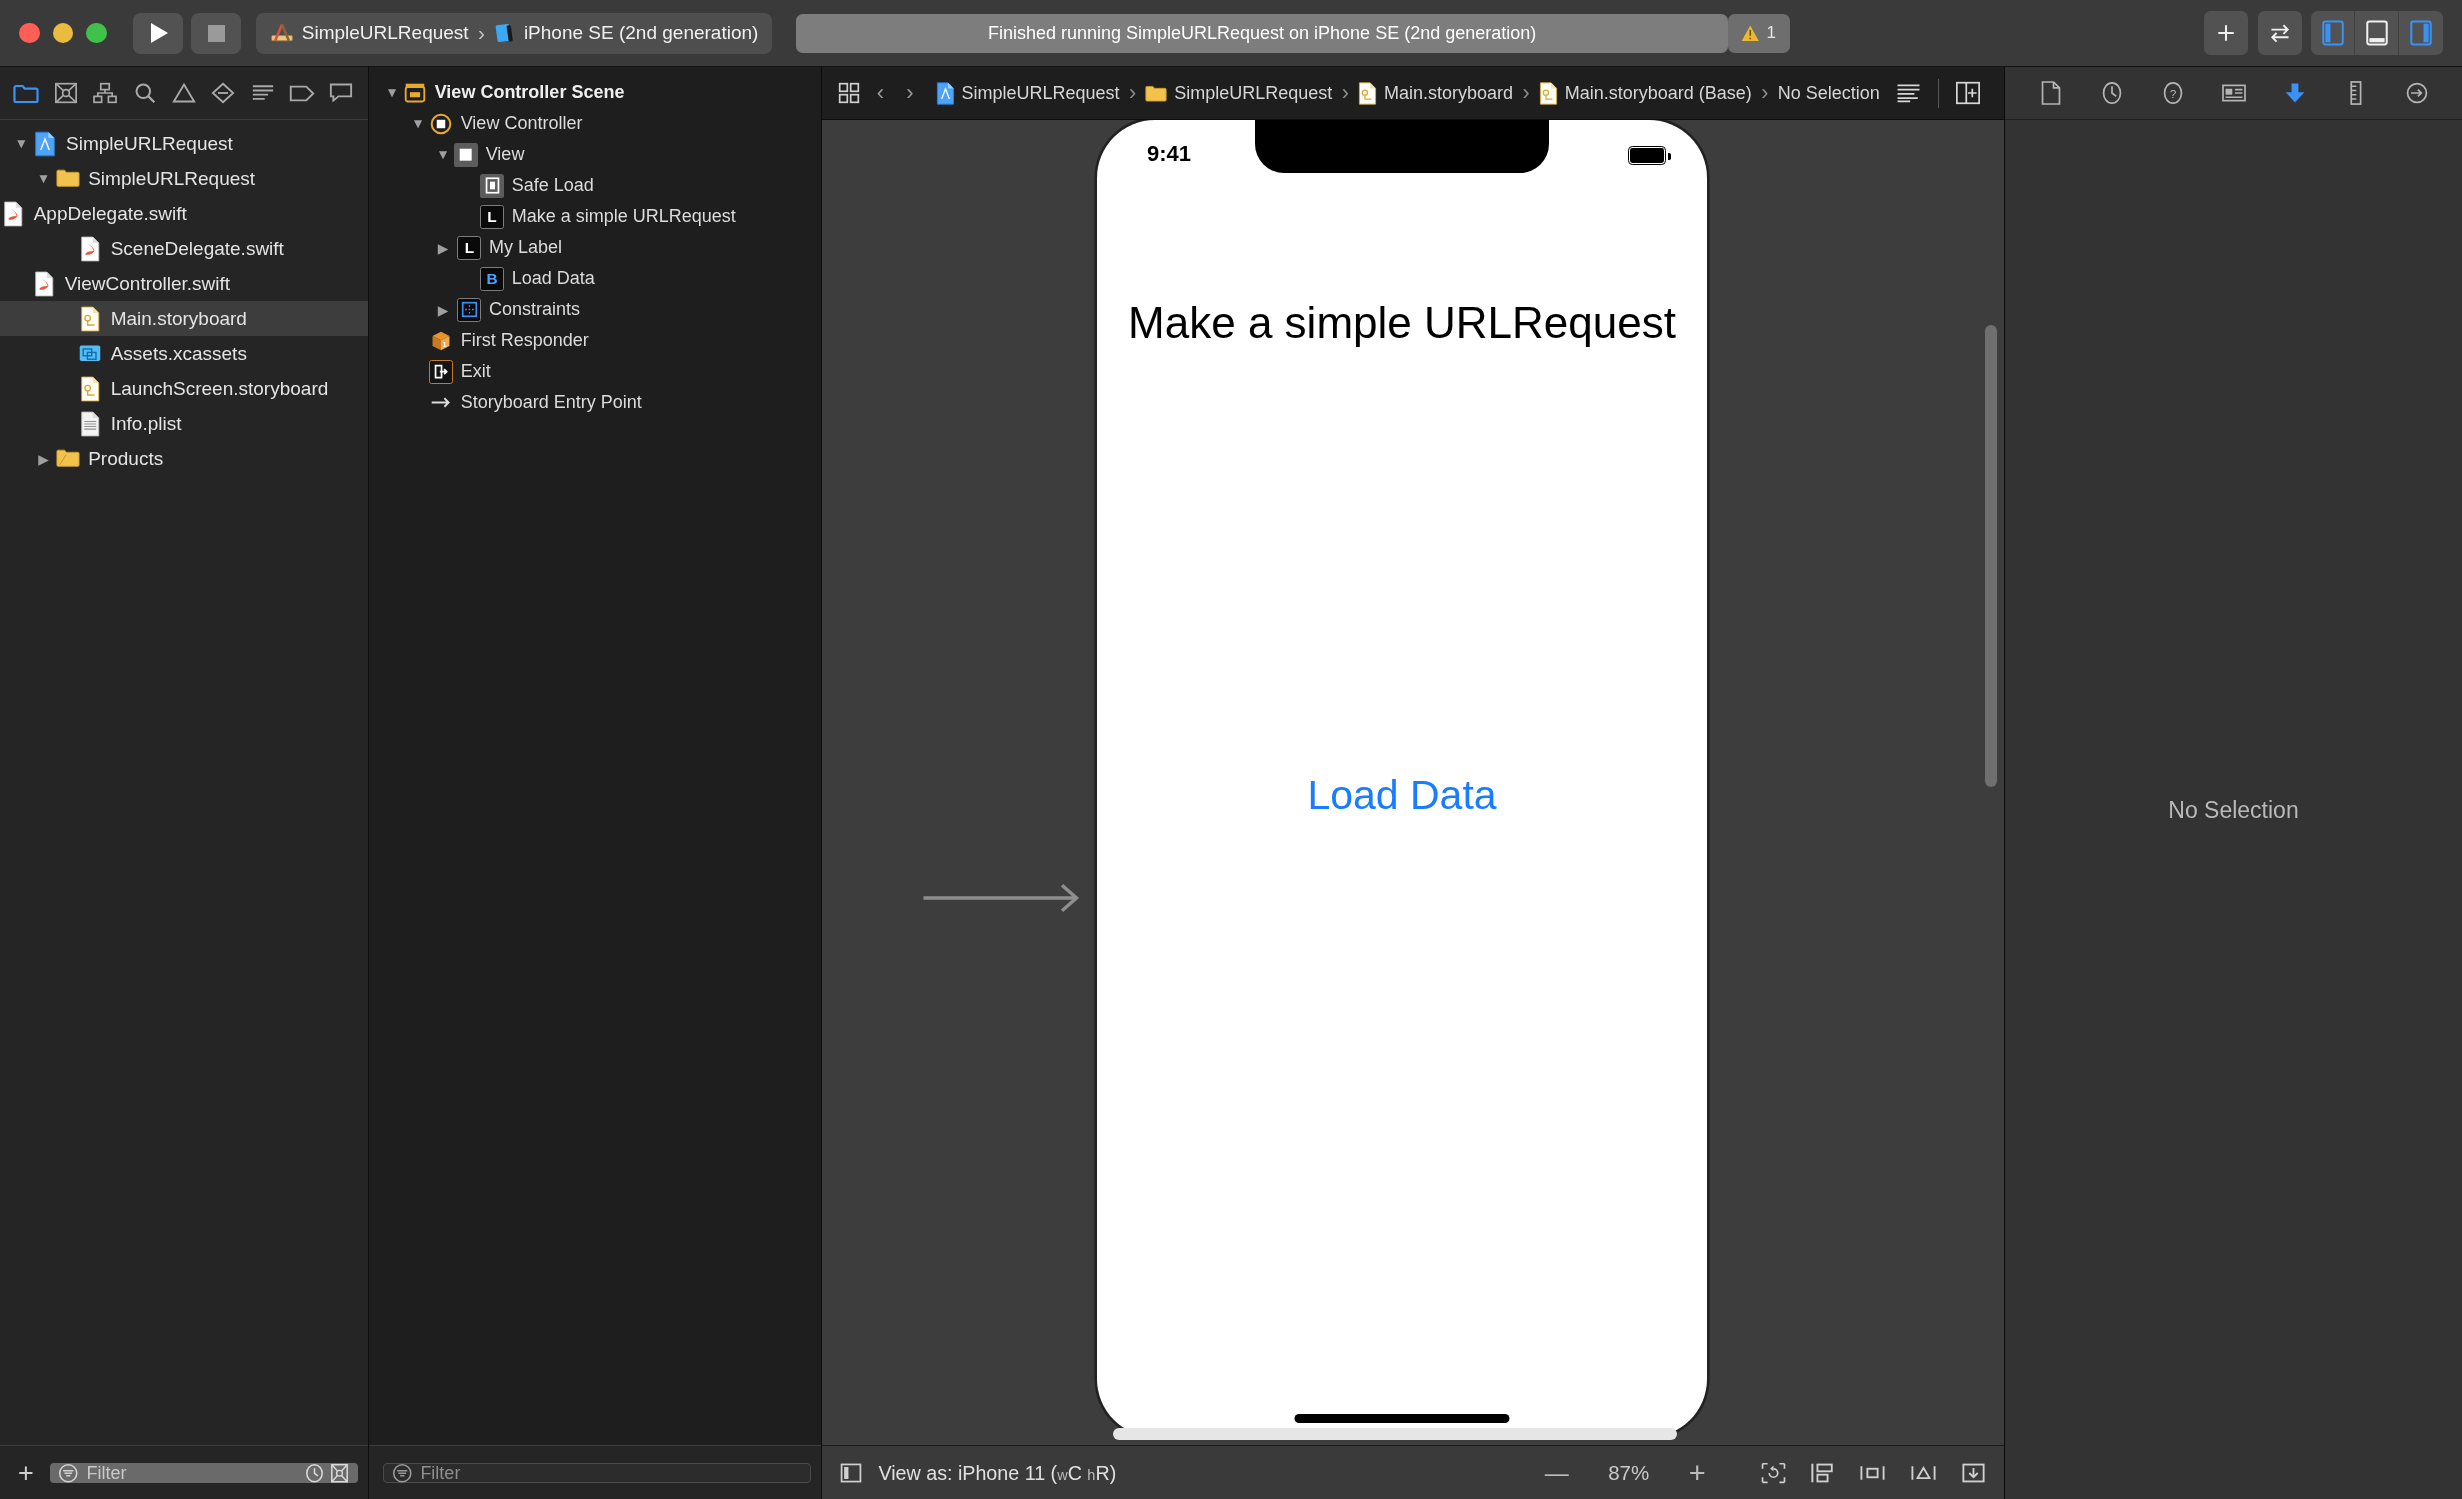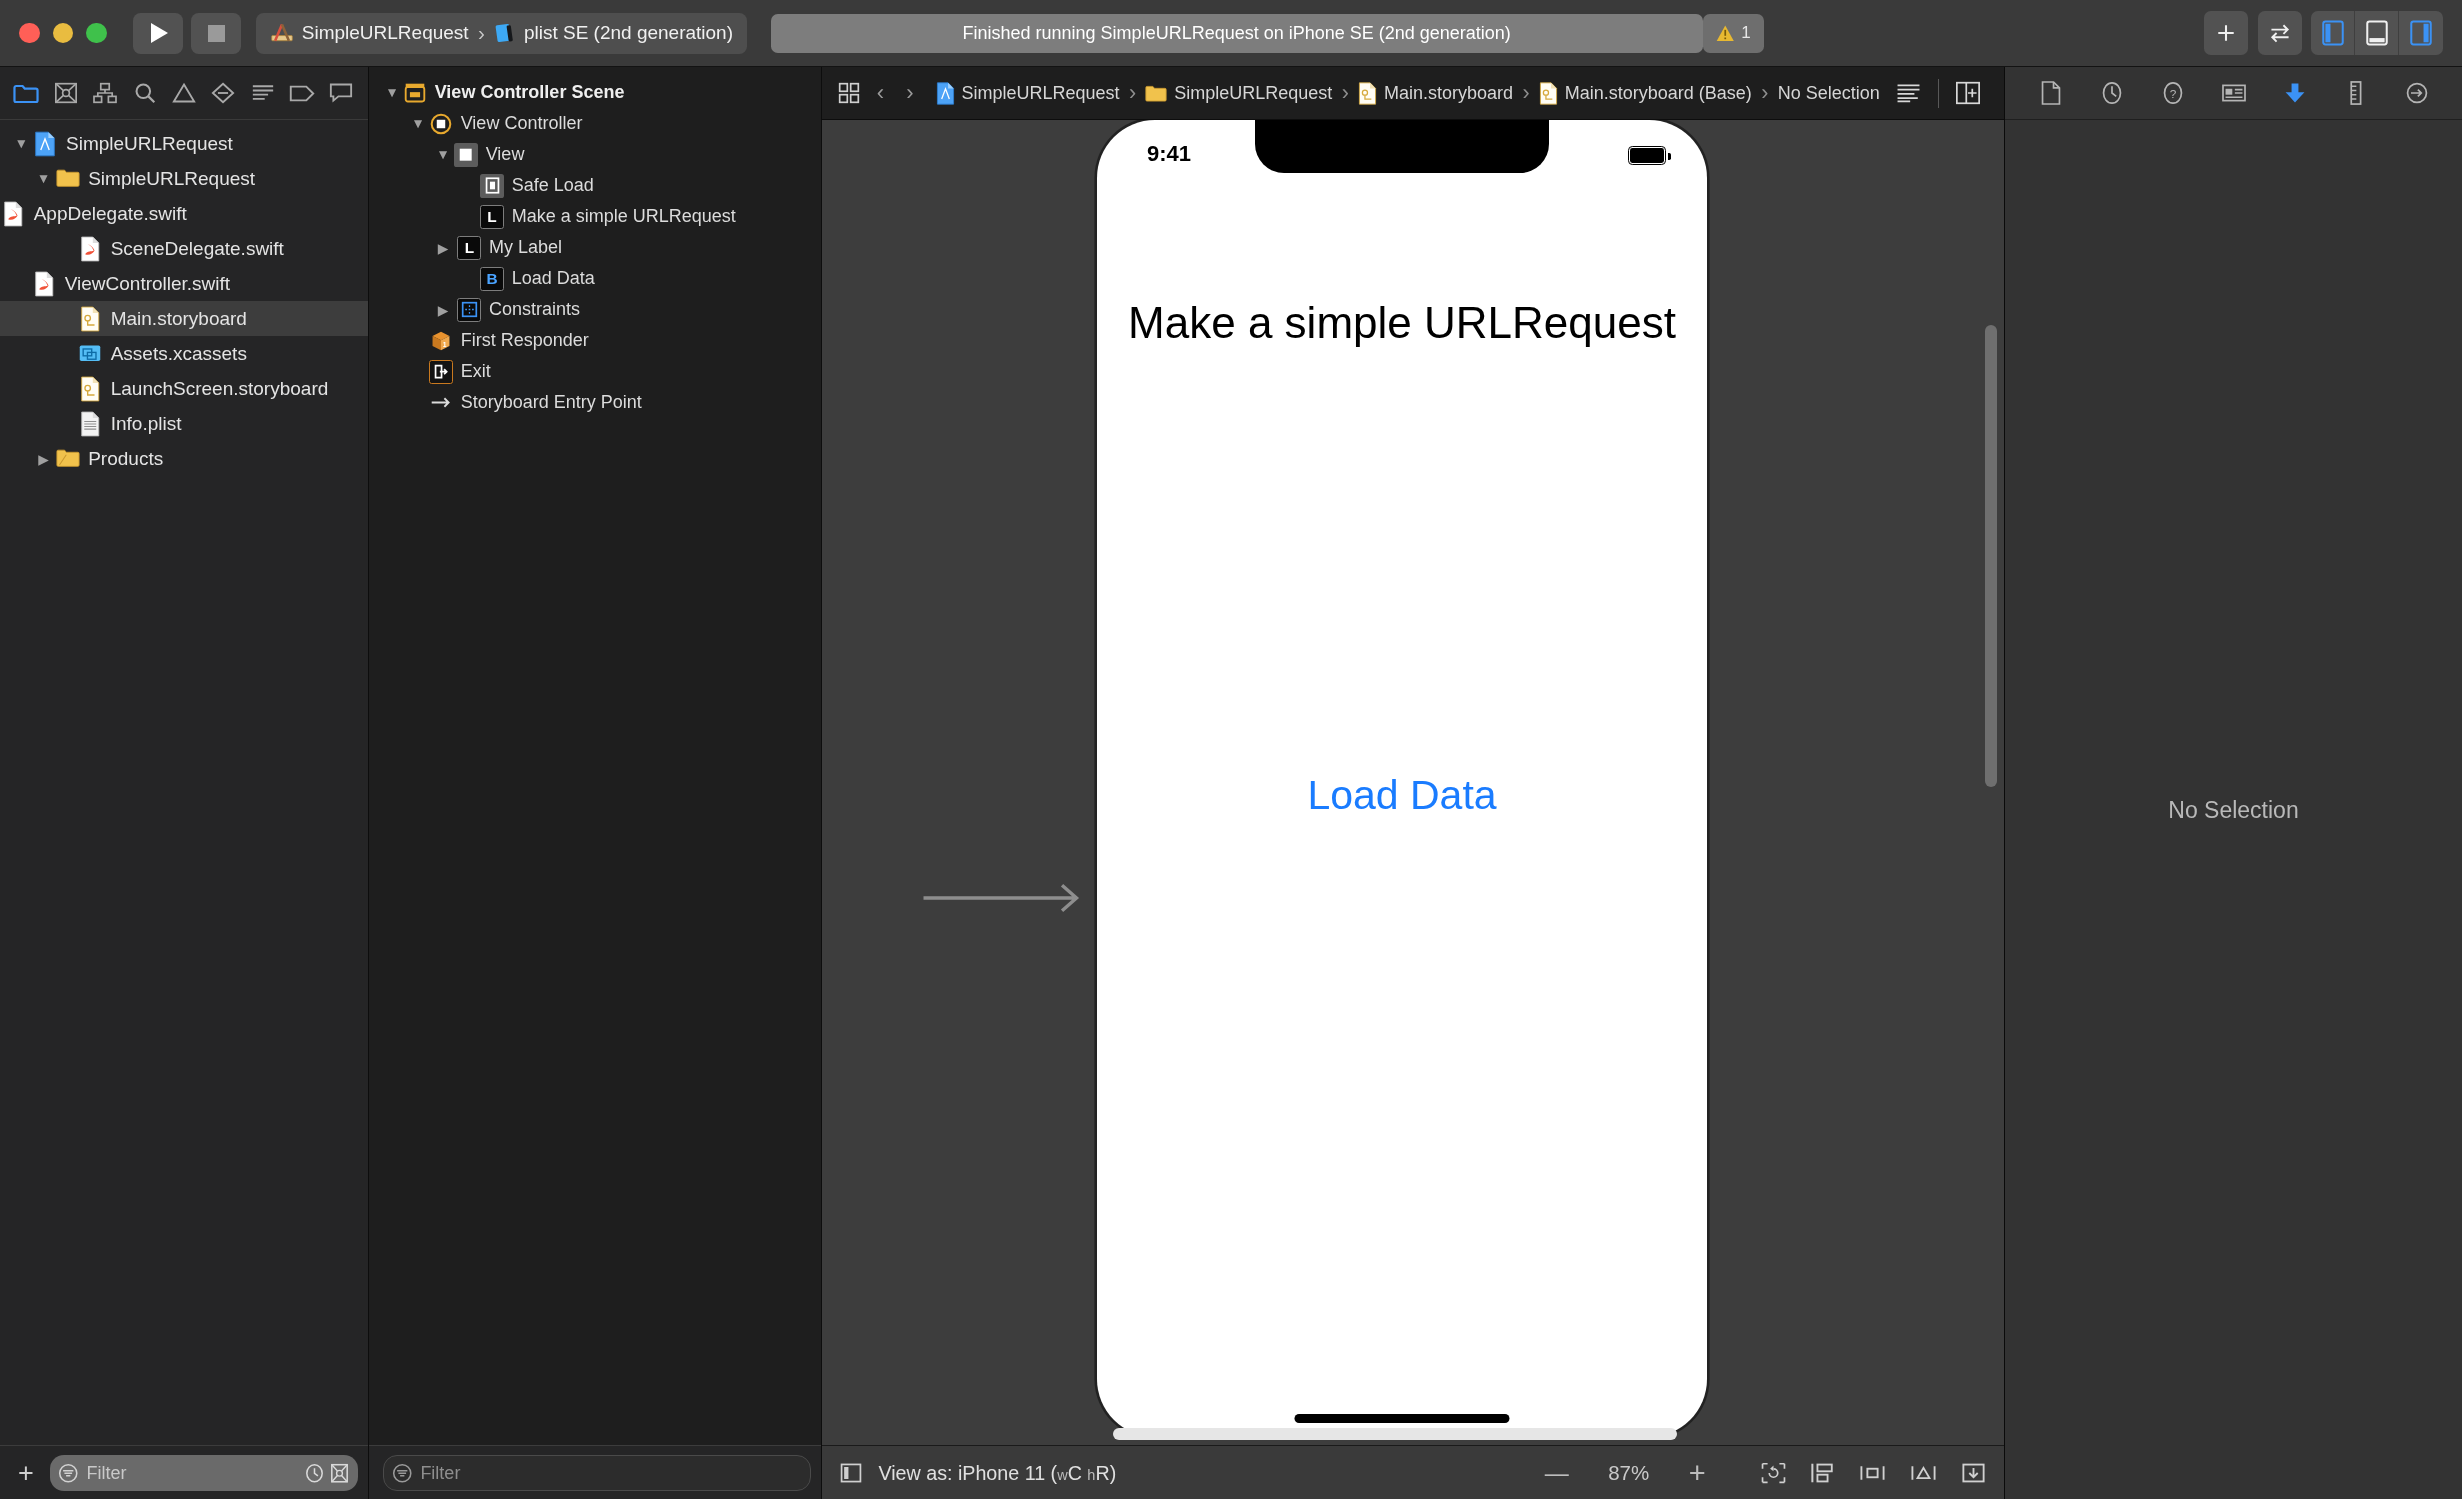--- a/index.html
+++ b/index.html
@@ -349,7 +349,7 @@
           <rect x="16" y="4" width="5" height="19" rx="1.5" fill="#16181b" transform="rotate(-8 18 13)"></rect>
         </svg>
       </span>
-      <span>plist SE (2nd generation)</span>
+      <span>iPhone SE (2nd generation)</span>
     </div>
 
     <div class="status-chip">

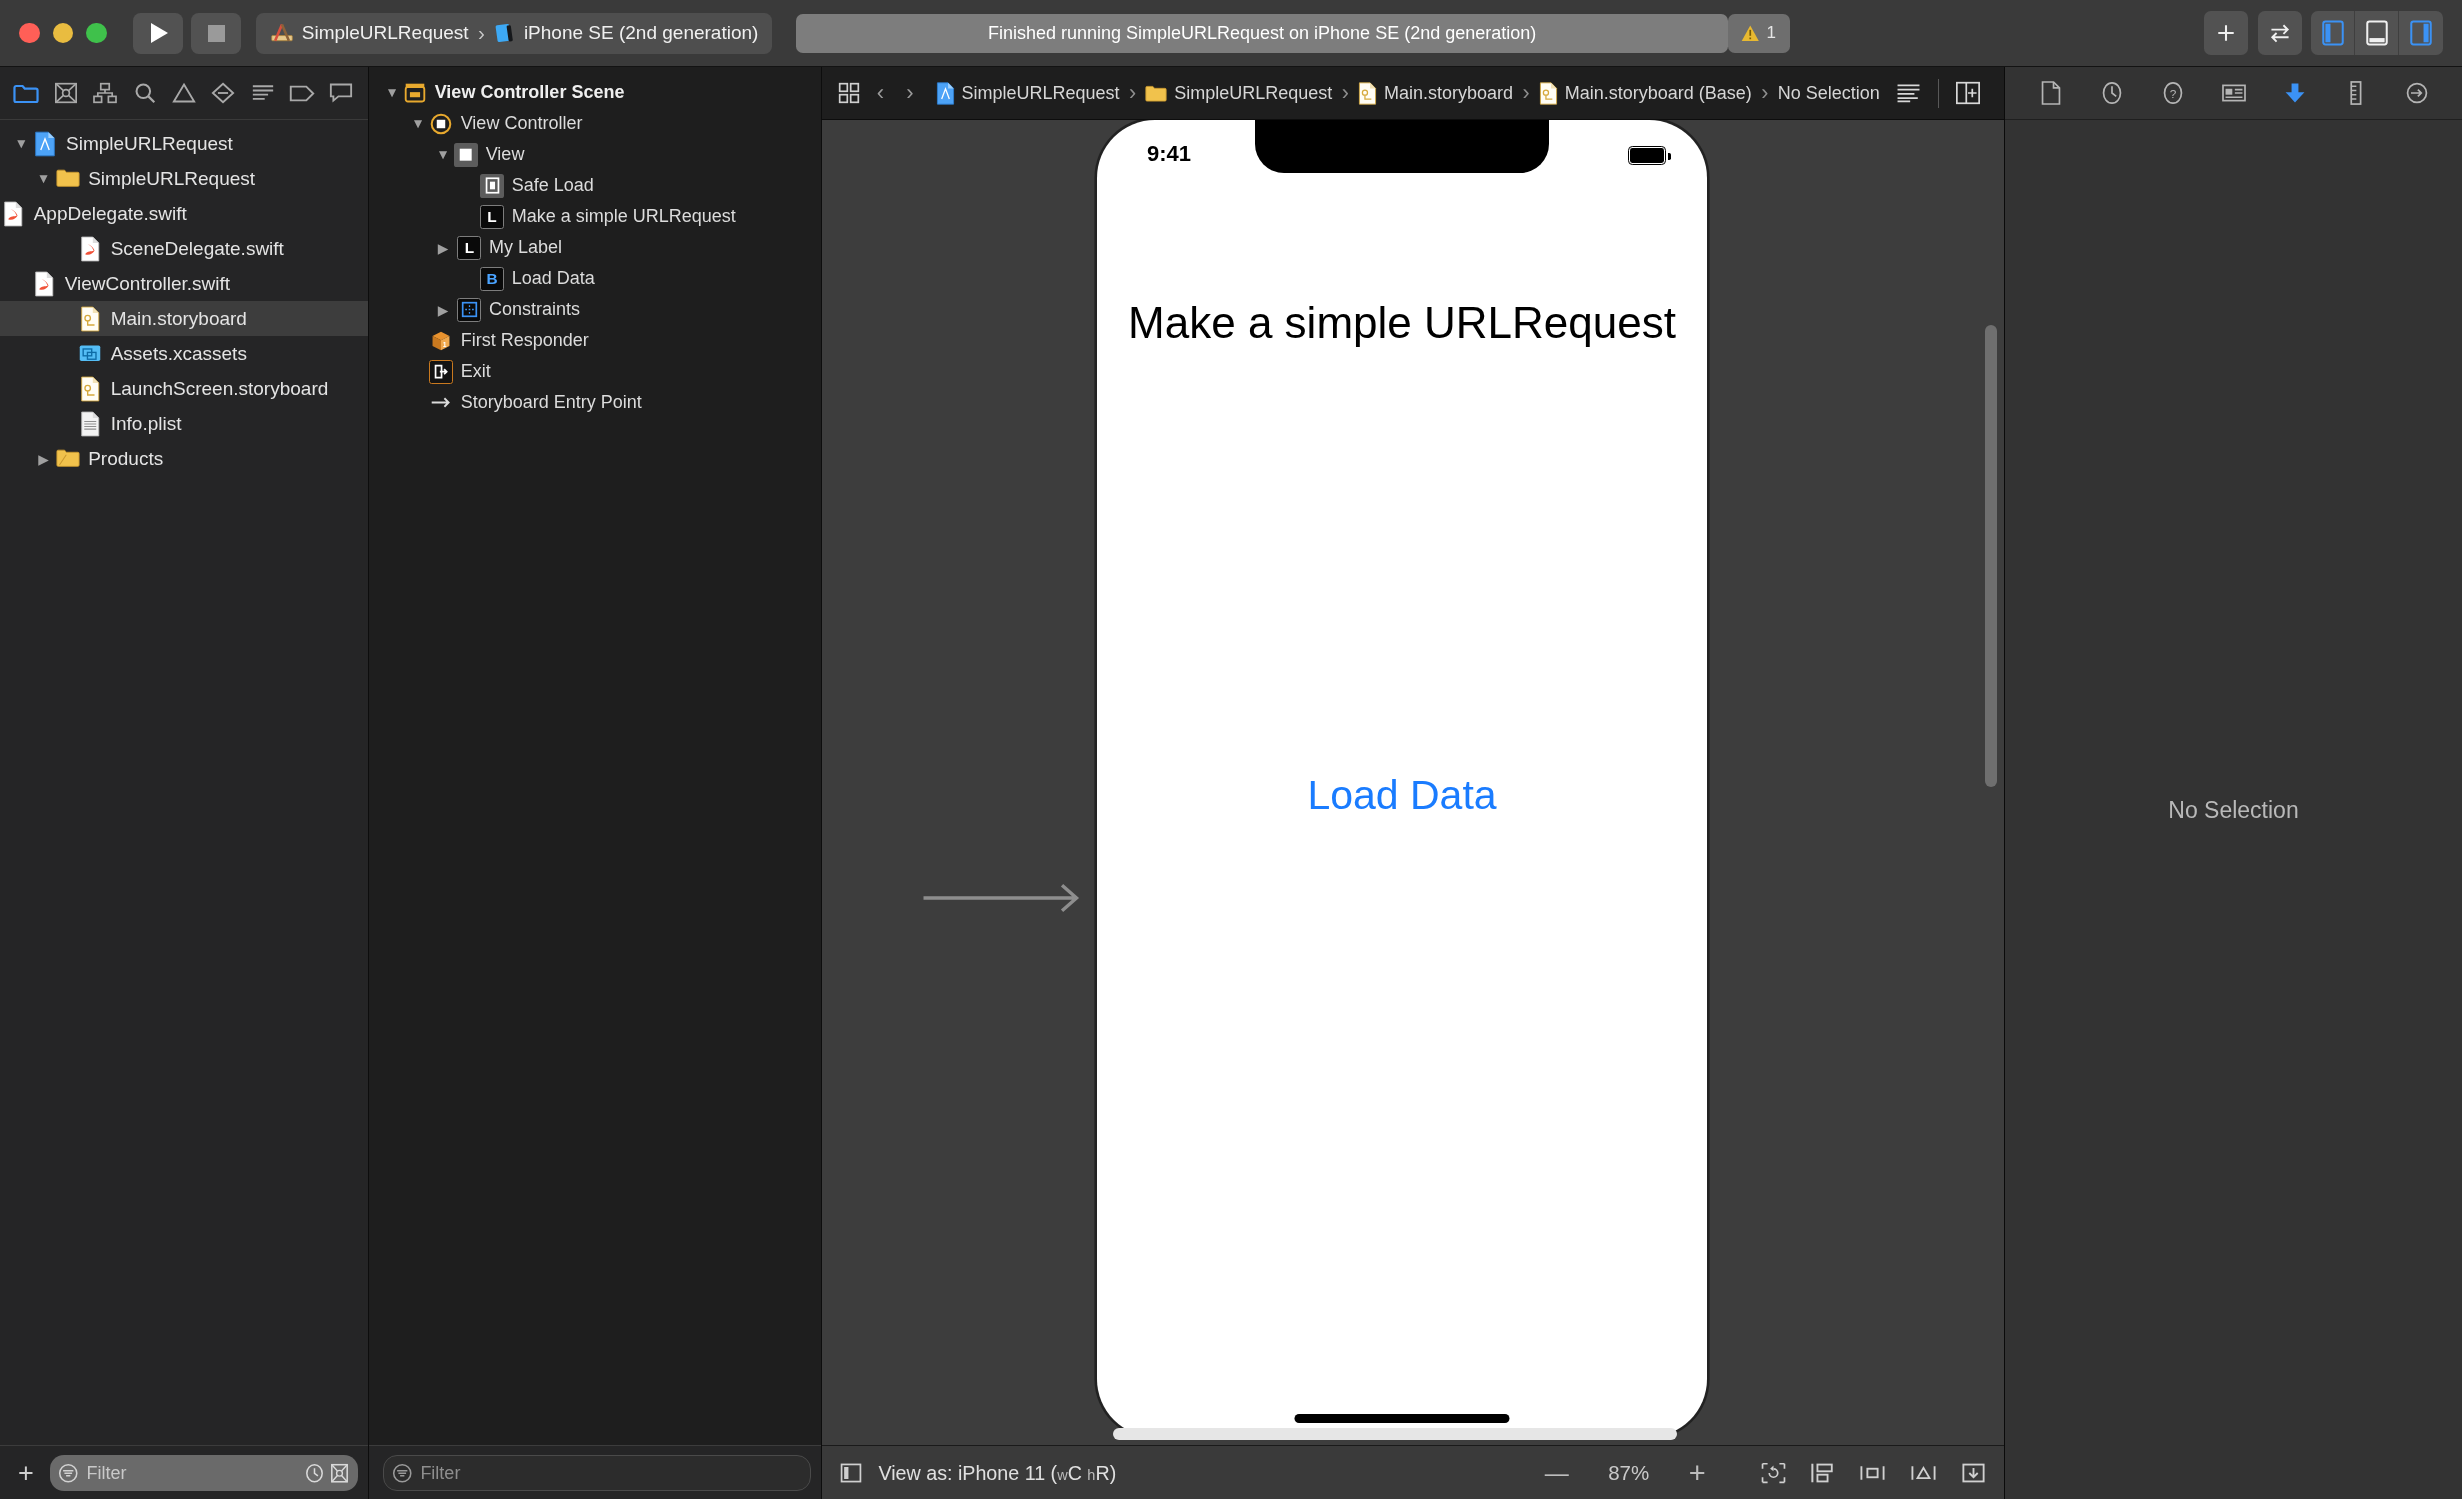--- a/index.html
+++ b/index.html
@@ -157,9 +157,9 @@
   }
   .plus-btn { width: 31px; color: #cfcfcf; font-size: 27px; display: flex; align-items: center; justify-content: center; }
   .filter-field {
-    flex: 1; height: 36px;
+    flex: 1; height: 20px;
     background: #6a6a6a;
-    border-radius: 14px;
+    border-radius: 4px;
     display: flex; align-items: center;
     padding: 0 8.5px; gap: 7.7px;
     color: #cacaca; font-size: 18px;

